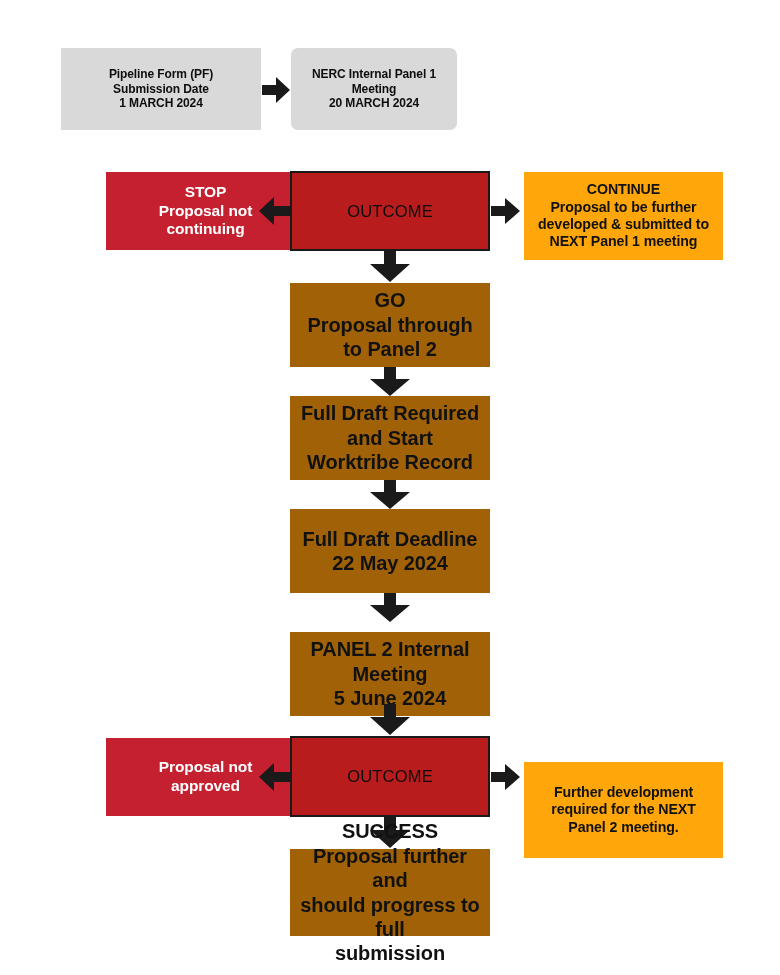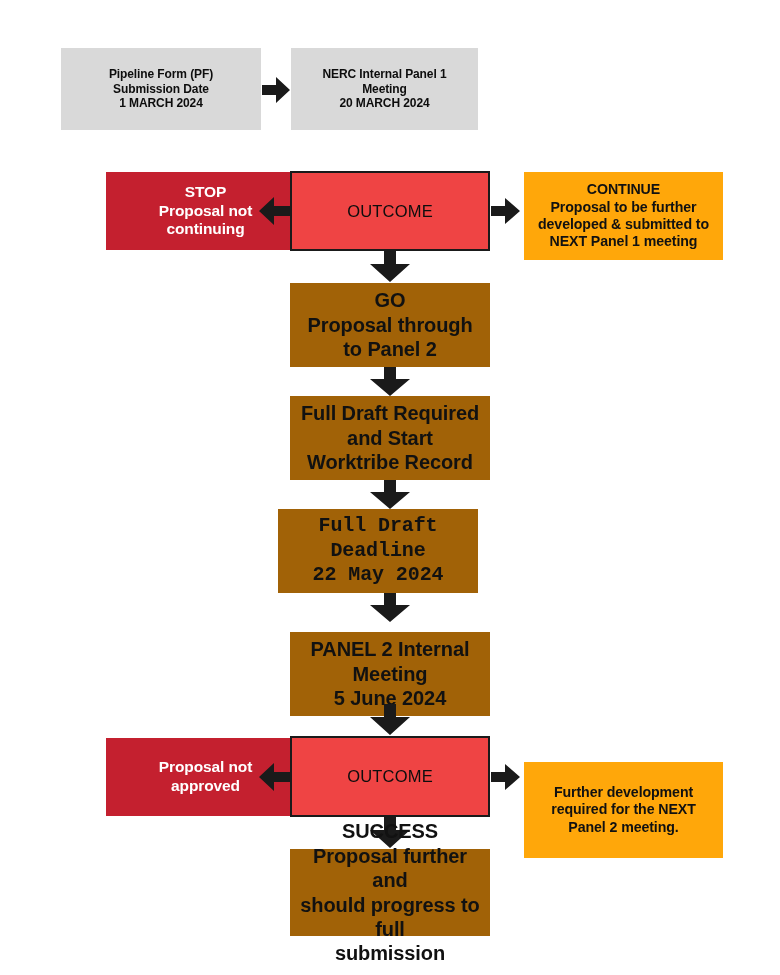--- a/index.html
+++ b/index.html
@@ -89,7 +89,7 @@
     </svg>
   </div>
 
-  <div class="node node-gray" style="left:291px; top:48px; width:187px; height:82px;">NERC Internal Panel 1
+  <div class="node node-gray" style="left:291px; top:48px; width:166px; height:82px;border-radius:7px;">NERC Internal Panel 1
 Meeting
 20 MARCH 2024</div>
 

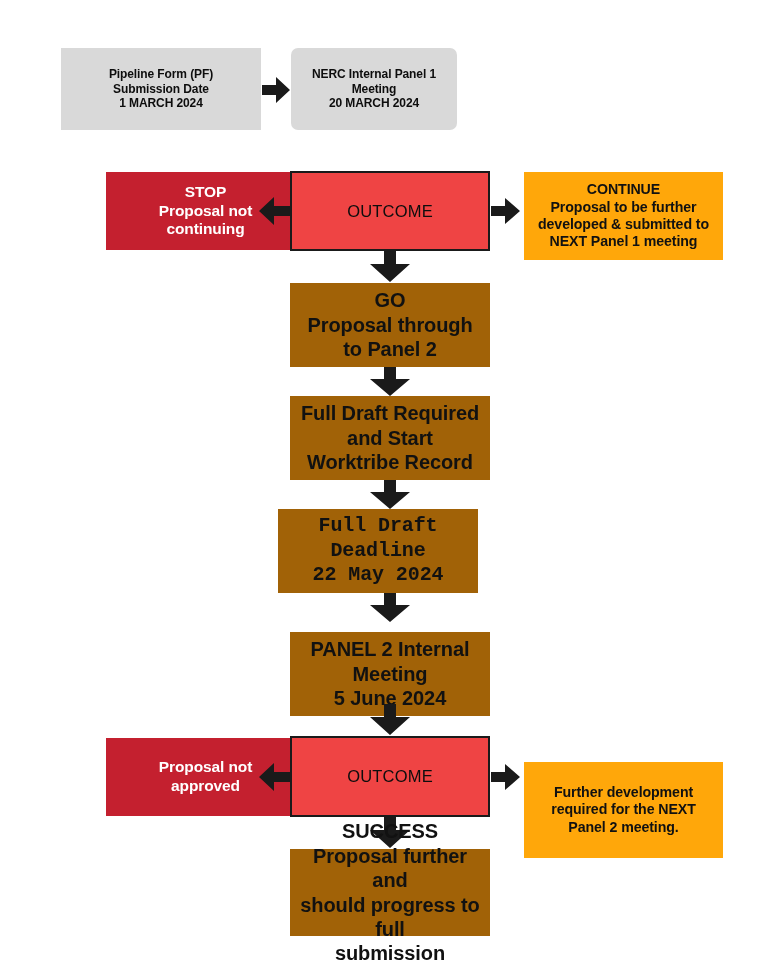--- a/index.html
+++ b/index.html
@@ -37,7 +37,7 @@
     font-size: 12px;
   }
   .node-white {
-    background: #ef4444;
+    background: #b91c1c;
     color: #0d0d0d;
     border: 2.5px solid #1a1a1a;
     font-size: 16.5px;

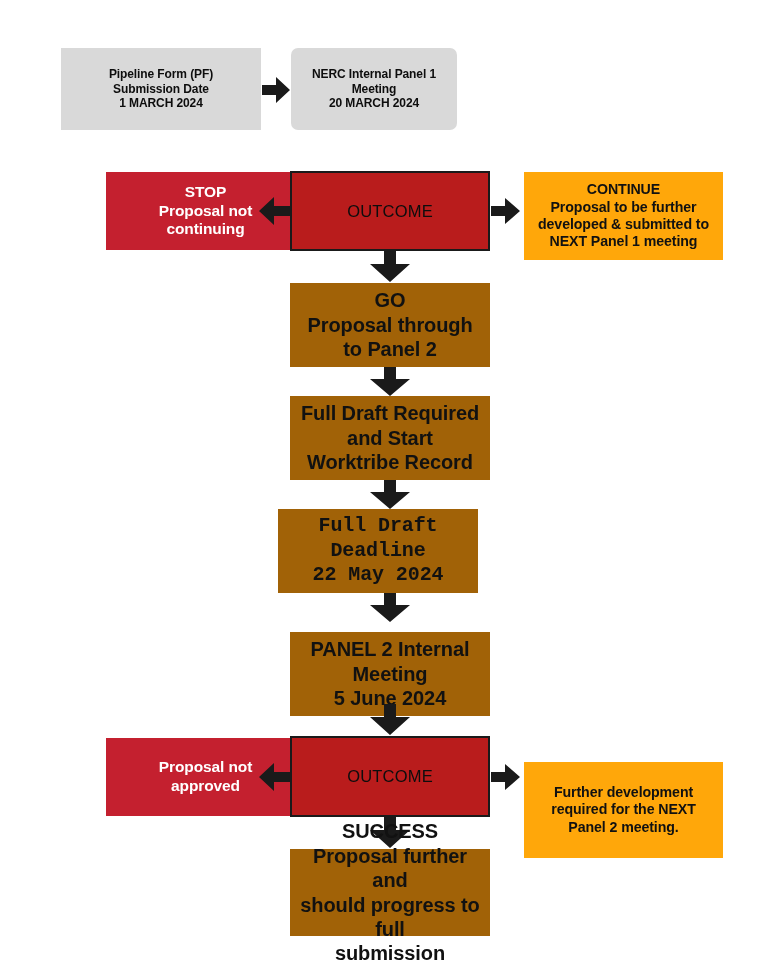--- a/index.html
+++ b/index.html
@@ -142,7 +142,7 @@
     </svg>
   </div>
 
-  <div class="node node-green" style="left:278px; top:509px; width:200px; height:84px;font-family:Liberation Mono, monospace;">Full Draft Deadline
+  <div class="node node-green" style="left:290px; top:509px; width:200px; height:84px;">Full Draft Deadline
 22 May 2024</div>
 
   <div class="arrow" style="left:368px; top:593px; width:44px; height:30px;">

